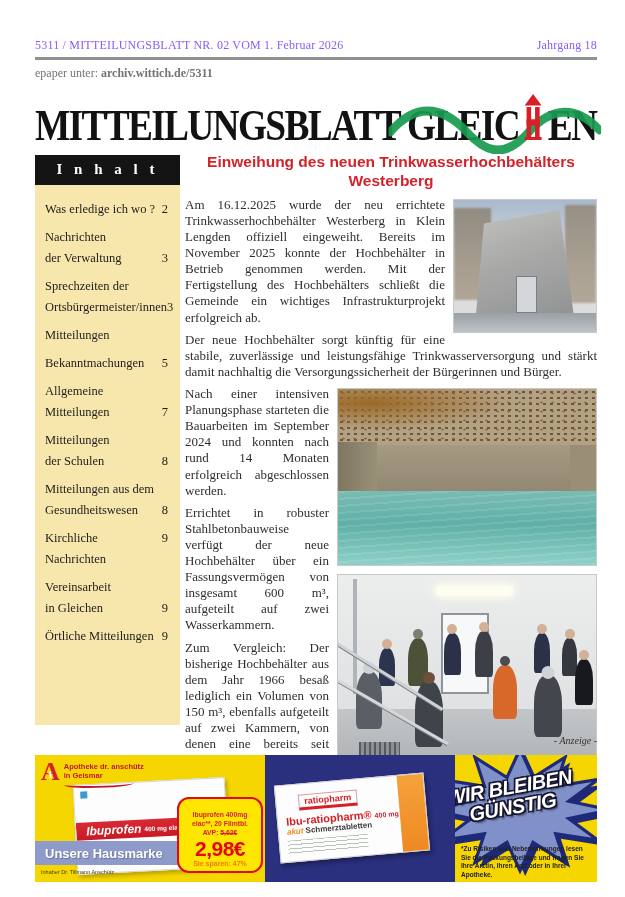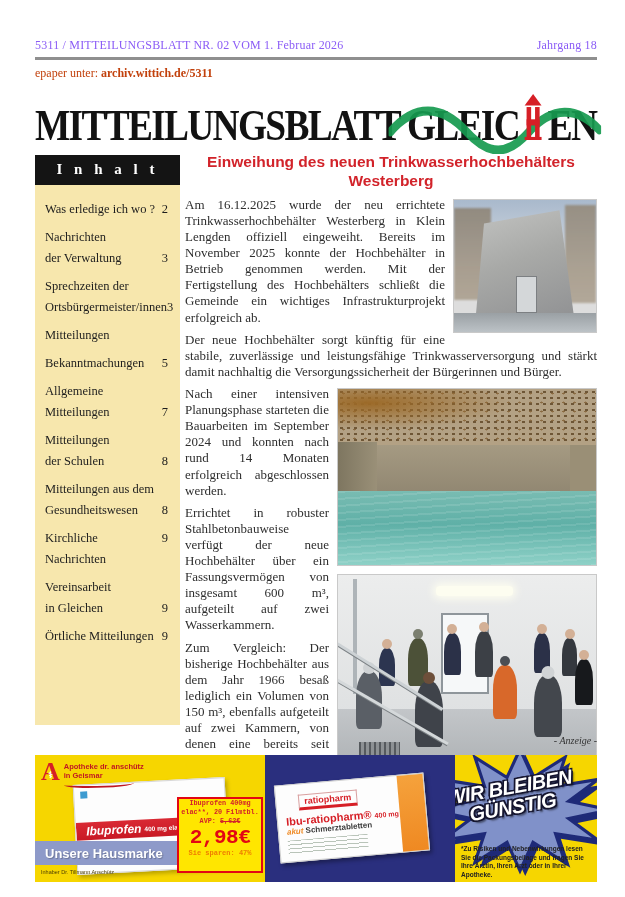--- a/index.html
+++ b/index.html
@@ -11,7 +11,7 @@
   .top-header{position:absolute;left:35px;right:28px;top:38px;display:flex;justify-content:space-between;
     font-size:12px;letter-spacing:.2px;color:#8b5cf6;}
   .header-rule{position:absolute;left:35px;right:28px;top:57px;height:3px;background:#8f8f8f;}
-  .epaper{position:absolute;left:35px;top:66px;font-size:12px;color:#c2410c;}
+  .epaper{position:absolute;left:35px;top:66px;font-size:12px;color:#737373;}
   .epaper b{font-weight:bold;}
   
   .masthead{position:absolute;left:35px;top:94px;white-space:nowrap;

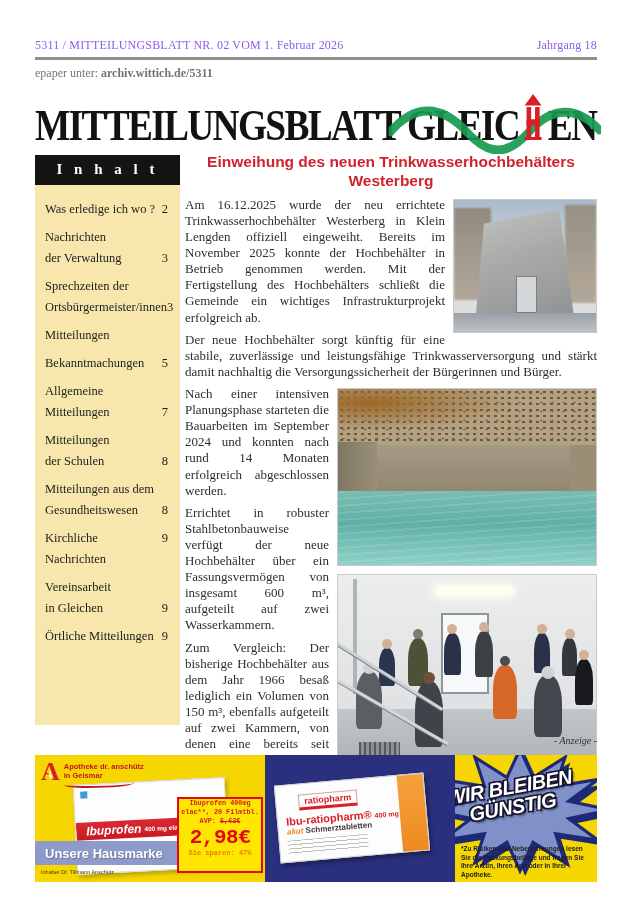--- a/index.html
+++ b/index.html
@@ -113,8 +113,8 @@
     color:#fff;display:flex;align-items:center;padding-left:10px;box-sizing:border-box;
     font-weight:bold;font-style:italic;font-size:12px;}
   .arrow1 small{font-size:6.5px;font-style:normal;margin-left:3px;}
-  .badge{position:absolute;background:#ffe600;border:2.5px solid #e30613;border-radius:0;
-    text-align:center;color:#d2232a;z-index:5;box-sizing:border-box;padding-top:0;font-family:Liberation Mono, monospace;}
+  .badge{position:absolute;background:#ffe600;border:2.5px solid #e30613;border-radius:12px;
+    text-align:center;color:#d2232a;z-index:5;box-sizing:border-box;padding-top:11px;}
   .badge1{left:142px;top:42px;width:86px;height:76px;}
   .badge2{left:108px;top:44px;width:86px;height:76px;}
   .badge .bline{font-size:6.8px;font-weight:bold;line-height:1.35;}

